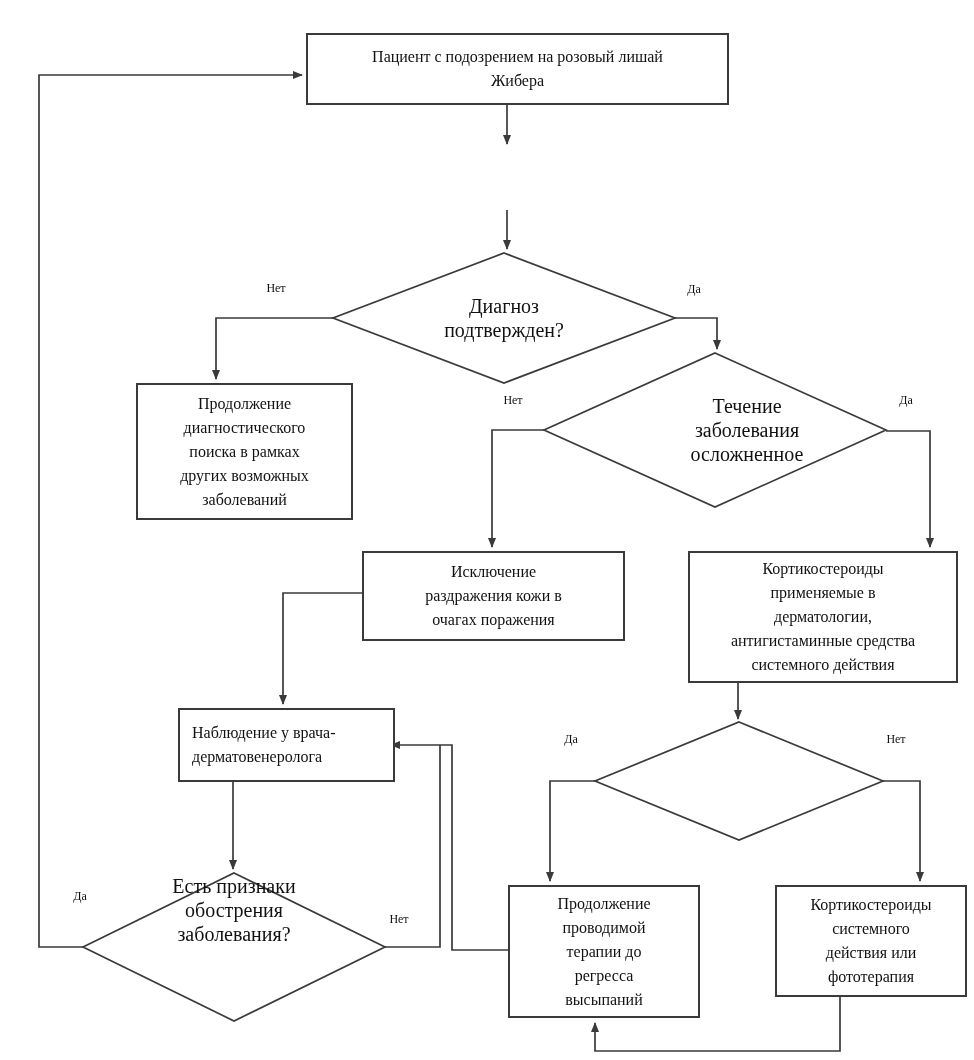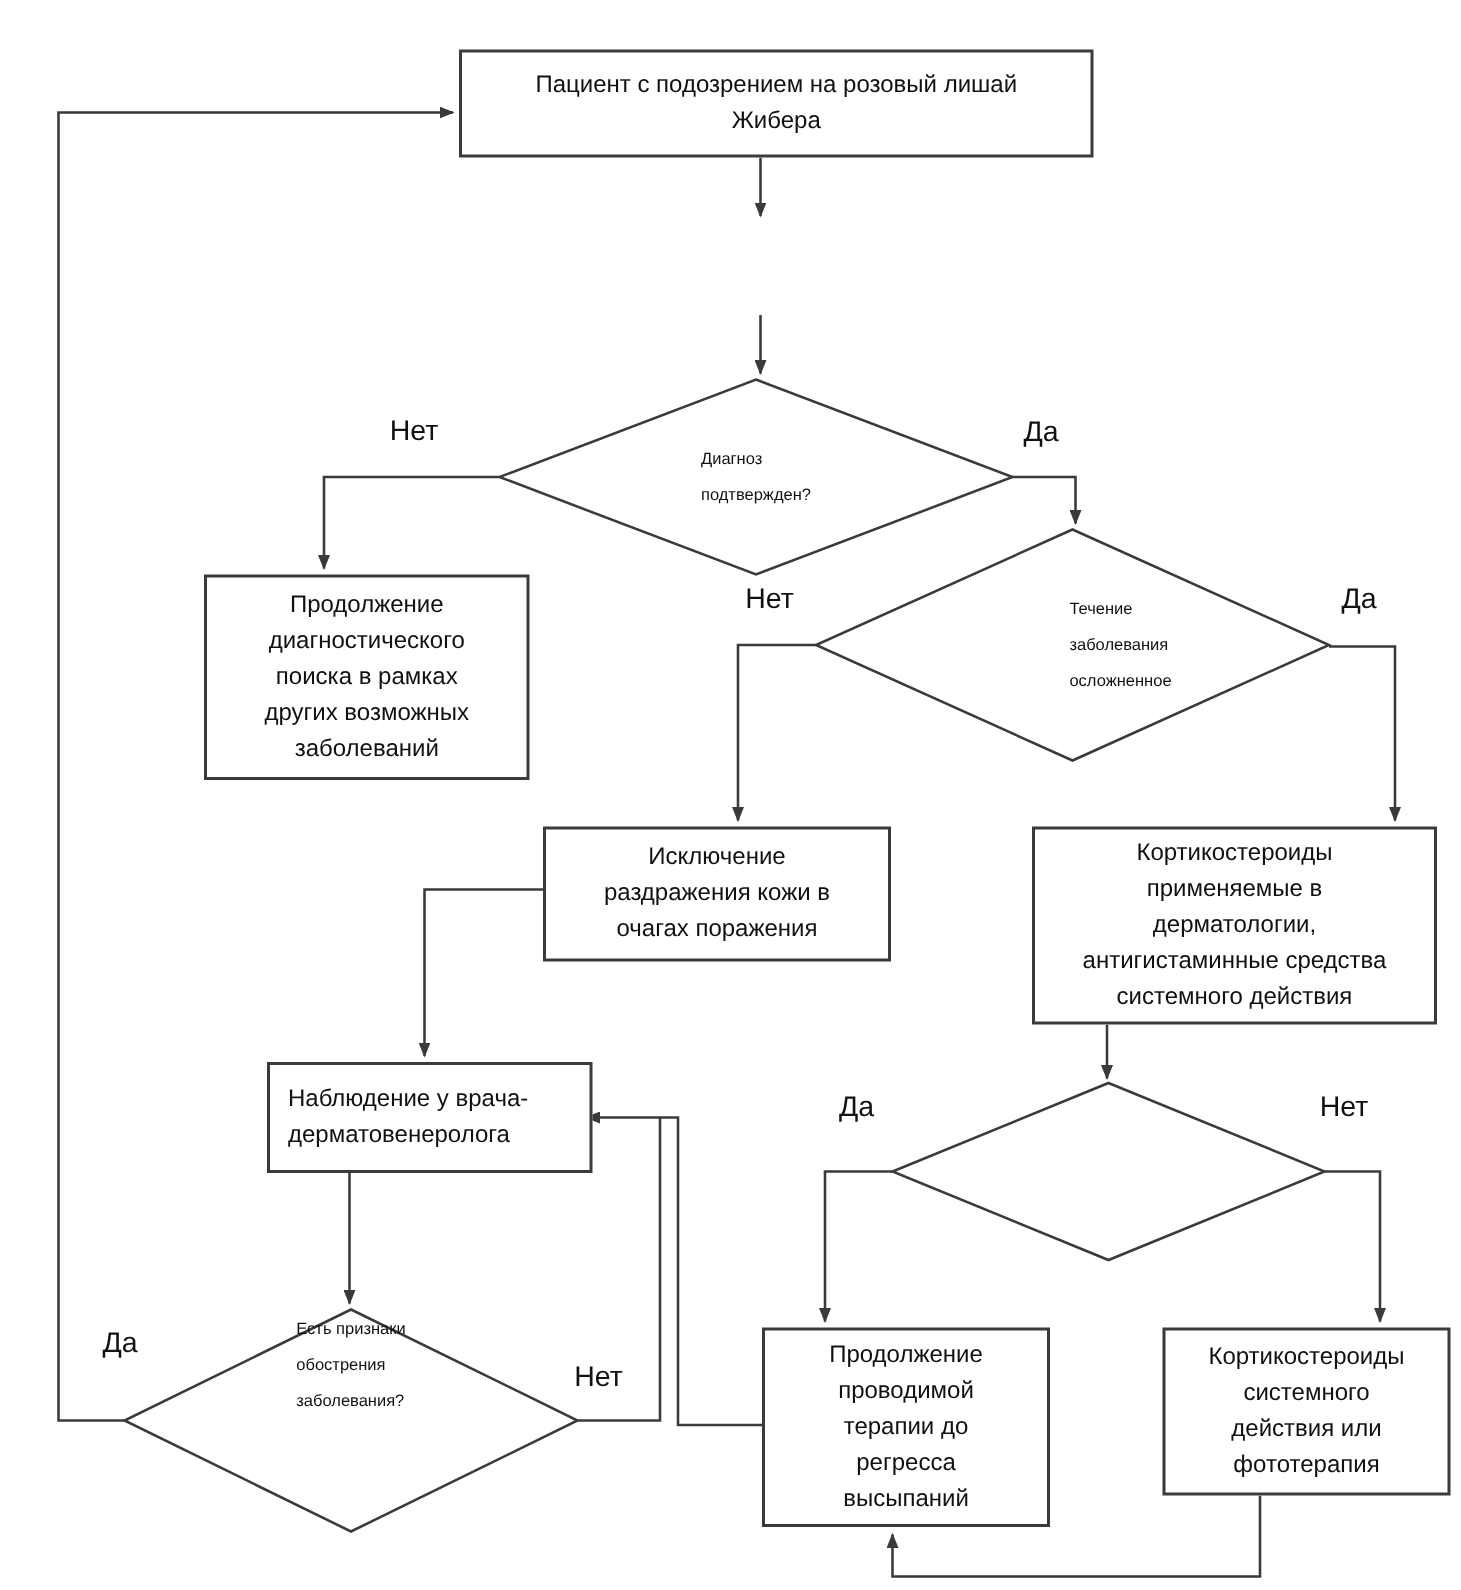--- a/index.html
+++ b/index.html
@@ -8,7 +8,7 @@
     width: 974px;
     height: 1060px;
     background: #ffffff;
-    font-family: Liberation Sans, sans-serif;
+    font-family: Liberation Serif, serif;
     color: #111111;
     overflow: hidden;
   }

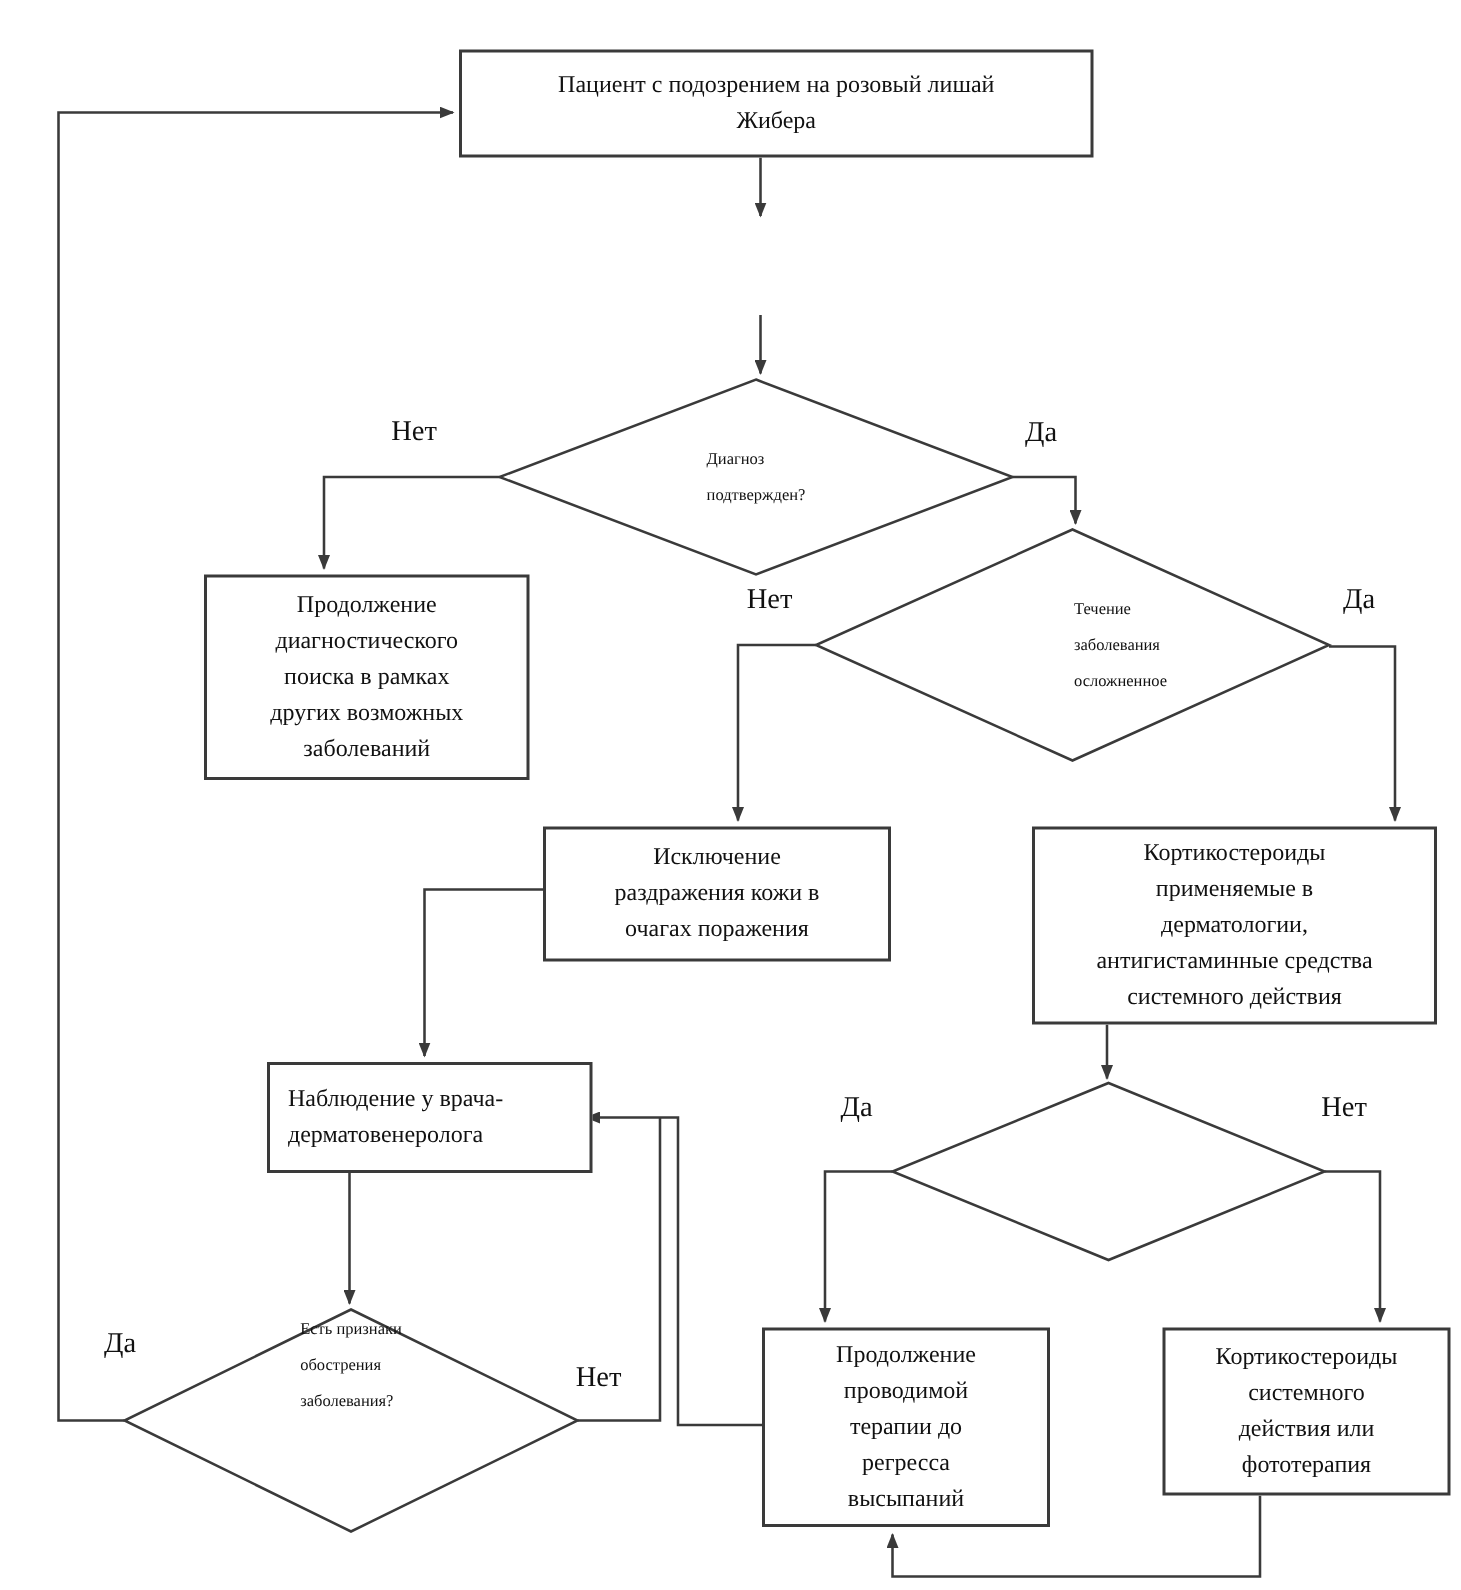--- a/index.html
+++ b/index.html
@@ -43,7 +43,7 @@
   .branch-label {
     position: absolute;
     transform: translate(-50%, -50%);
-    font-size: 19px;
+    font-size: 12px;
     line-height: 20px;
   }
 </style>

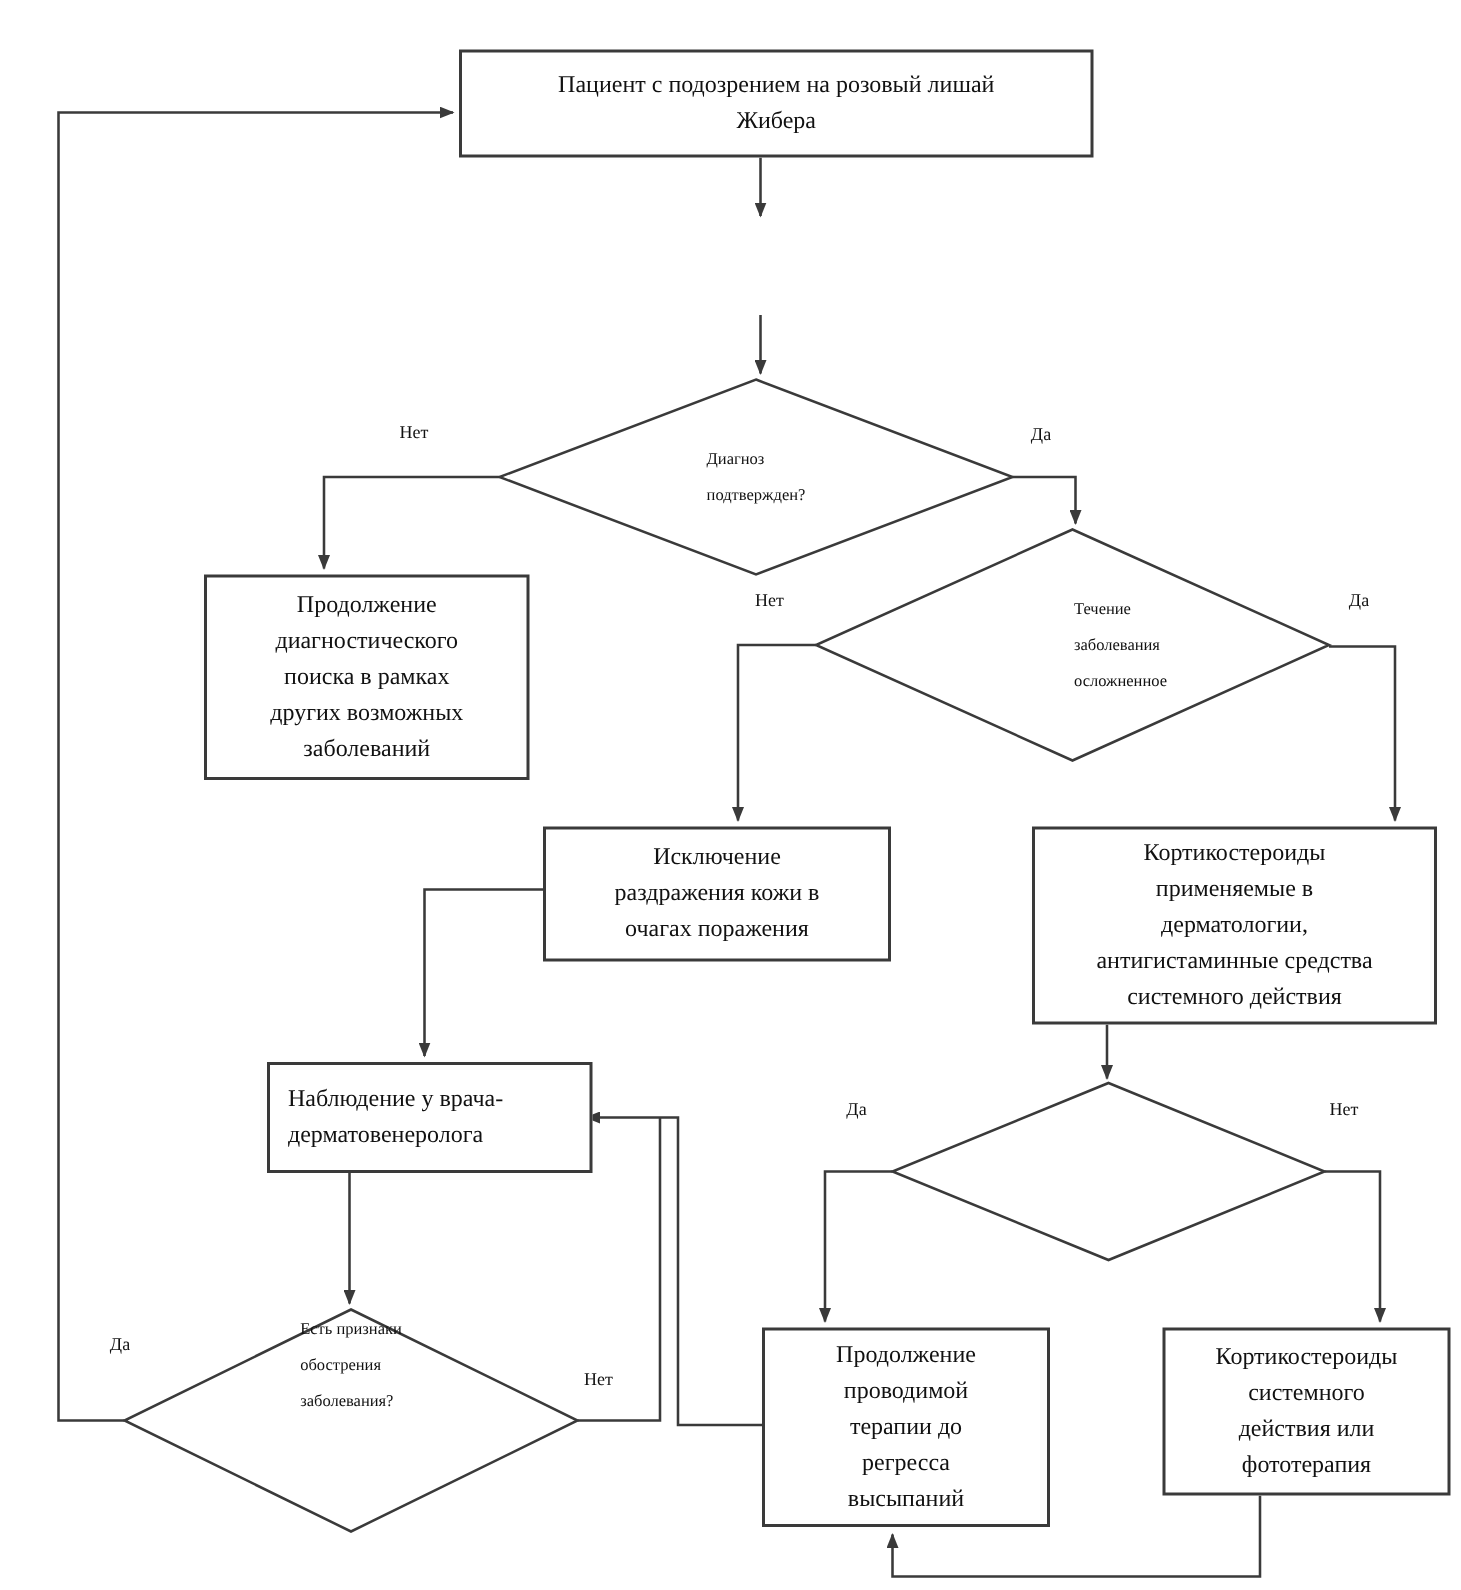--- a/index.html
+++ b/index.html
@@ -35,8 +35,9 @@
   .diamond-label {
     position: absolute;
     transform: translate(-50%, -50%);
+    text-align: center;
     white-space: pre-line;
-    font-size: 11px;
+    font-size: 20px;
     line-height: 24px;
     pointer-events: none;
   }

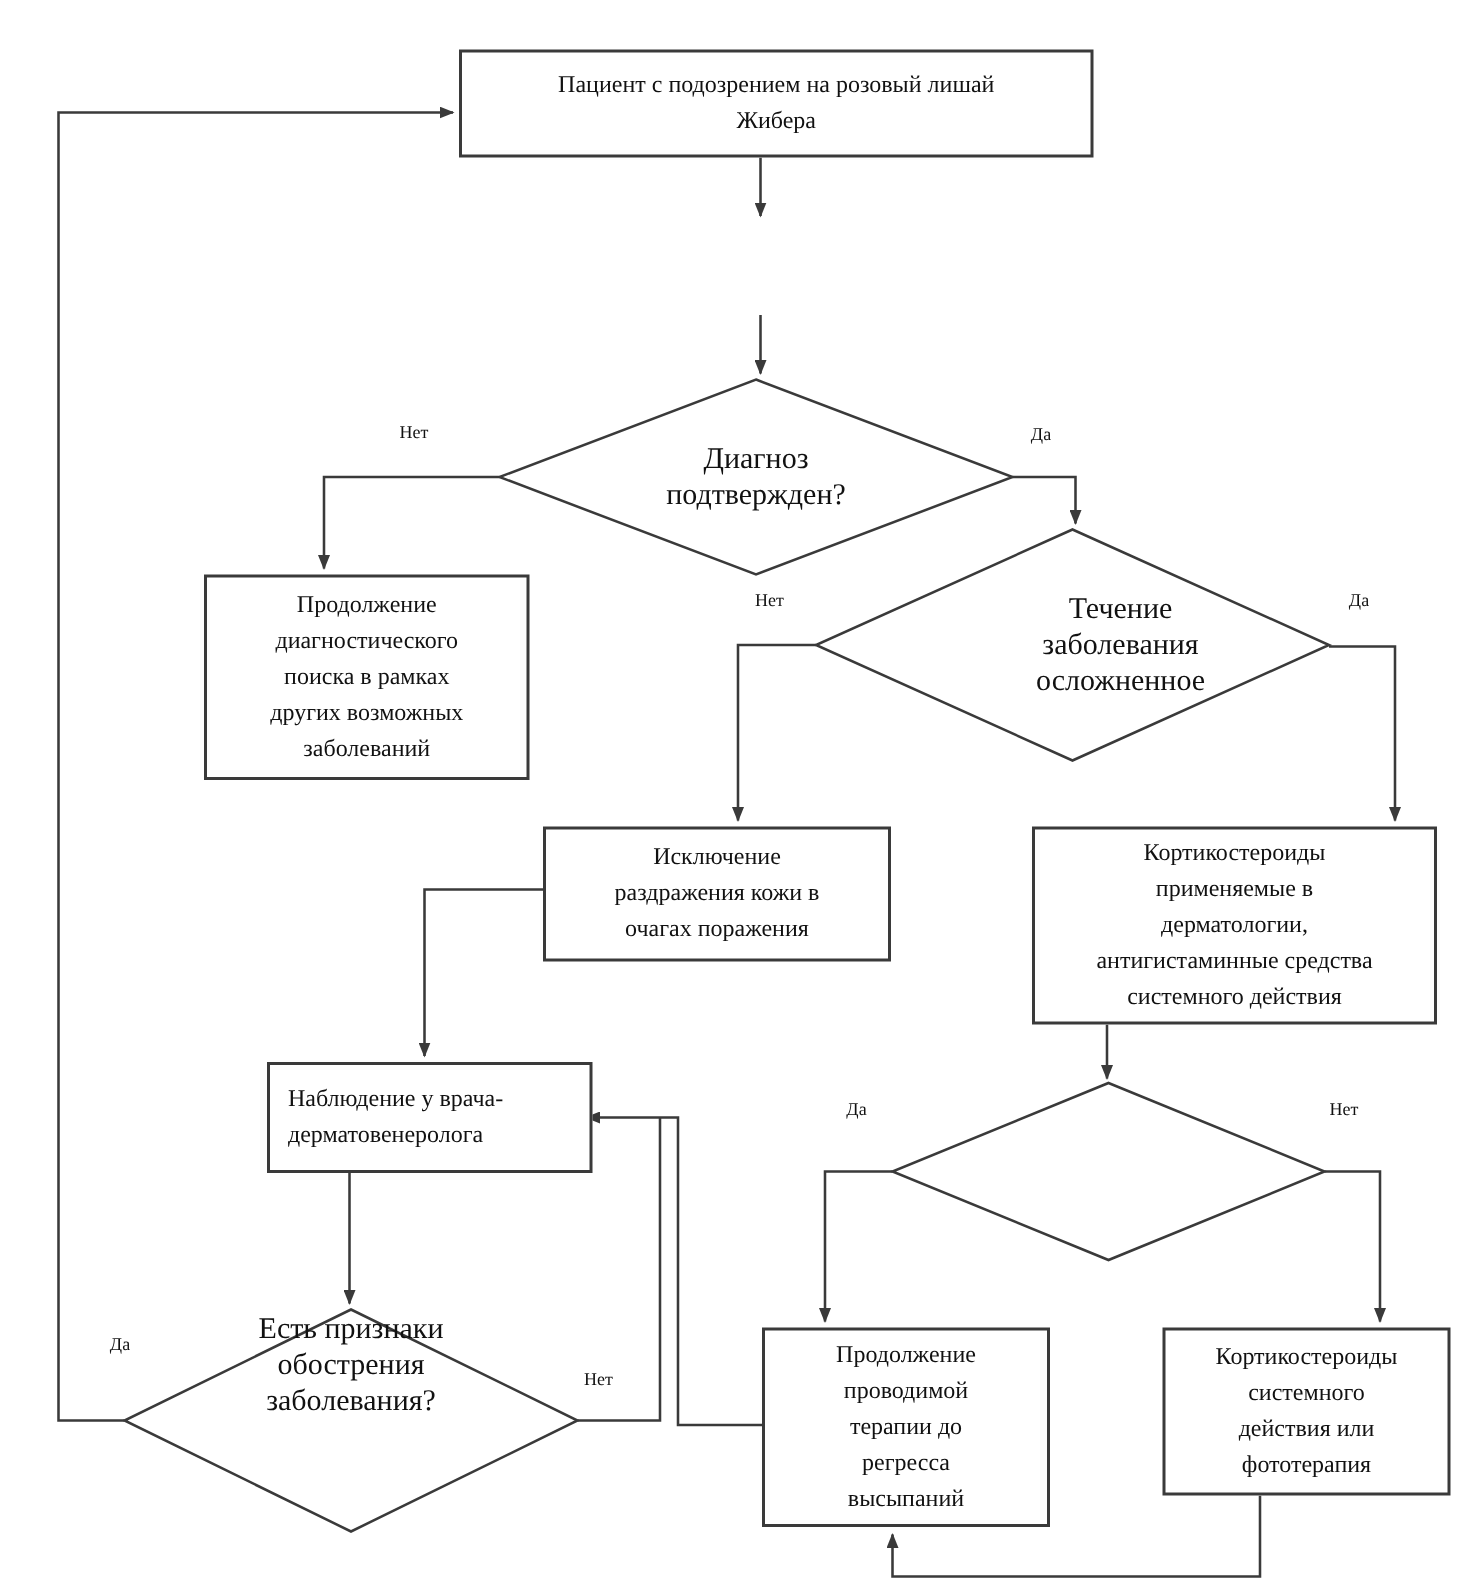--- a/index.html
+++ b/index.html
@@ -111,7 +111,7 @@
 других возможных
 заболеваний</div>
 
-  <div class="box" style="left:362px; top:551px; width:232px; height:90px;">Исключение
+  <div class="box" style="left:362px; top:551px; width:263px; height:90px;">Исключение
 раздражения кожи в
 очагах поражения</div>
 

